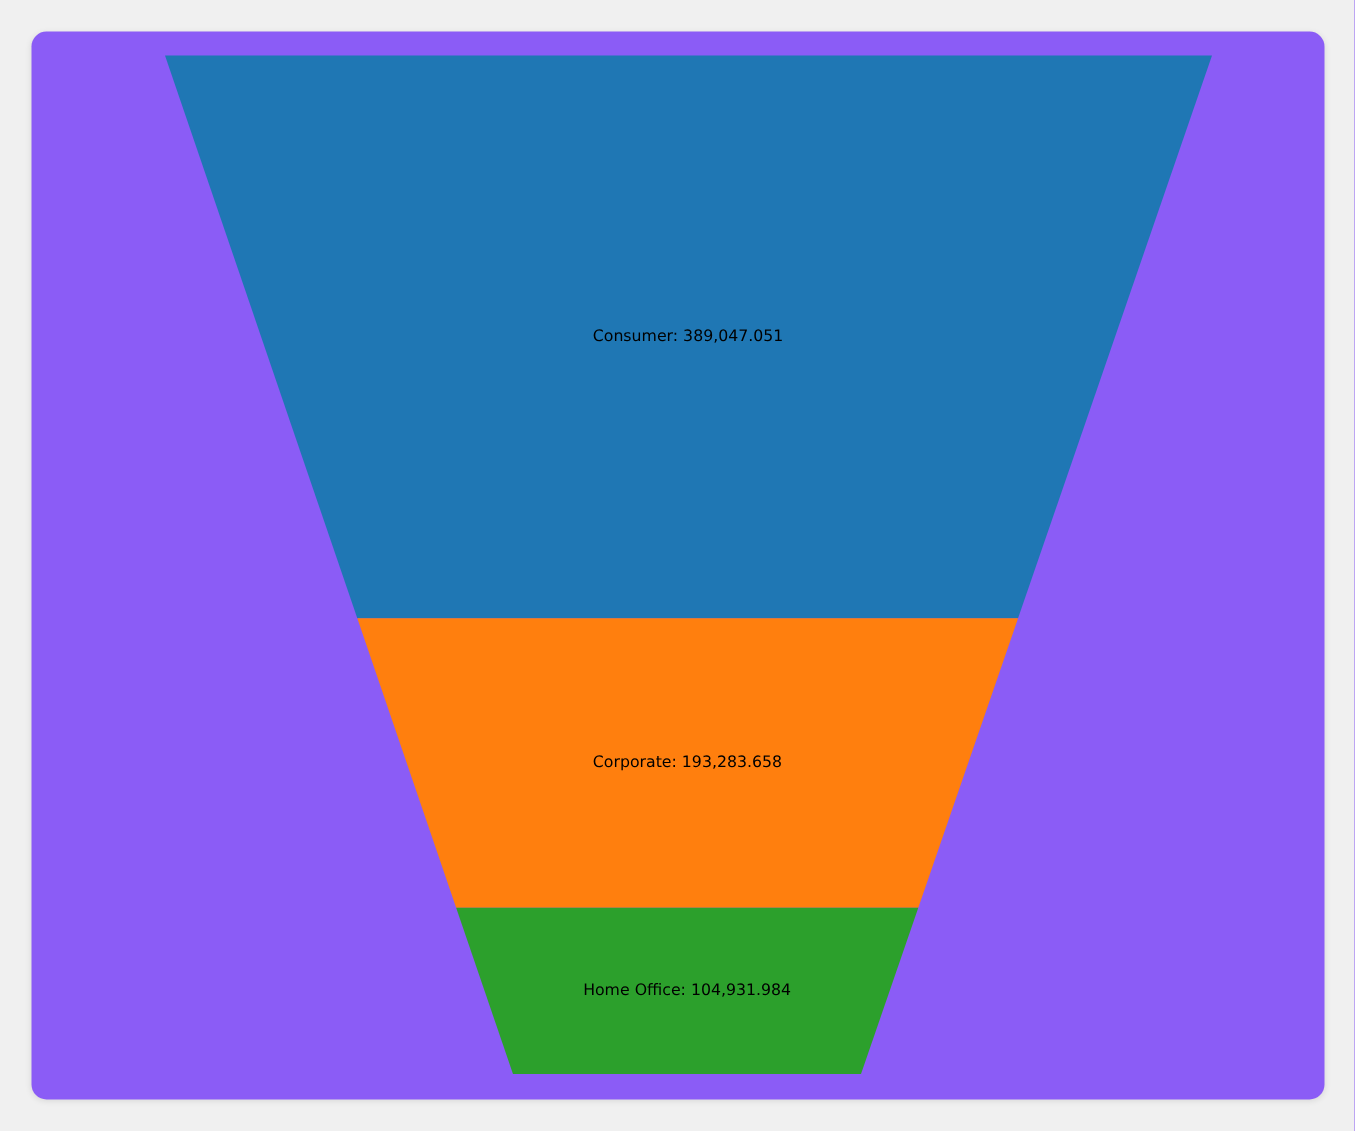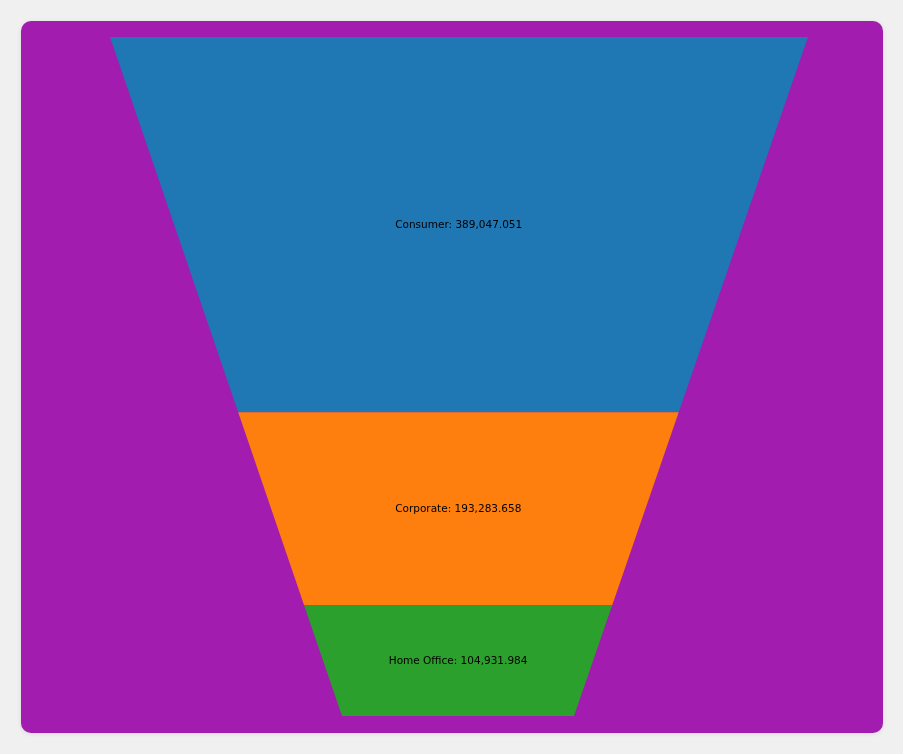--- a/index.html
+++ b/index.html
@@ -31,7 +31,7 @@
 </head>
 <body style="background: rgb(240, 240, 240);">
 
-<div class="chart-card" style="background: #a21caf;">
+<div class="chart-card" style="background: #8b5cf6;">
   <svg width="862" height="712" viewBox="0 0 862 712" xmlns="http://www.w3.org/2000/svg">
       <polygon points="89.0,16.0 787.0,16.0 657.7,391.2 217.2,391.2" fill="#1f77b4"></polygon>
       <text x="437.7" y="203.6" text-anchor="middle" dominant-baseline="middle" class="seg-label" fill="#000000">Consumer: 389,047.051</text>

